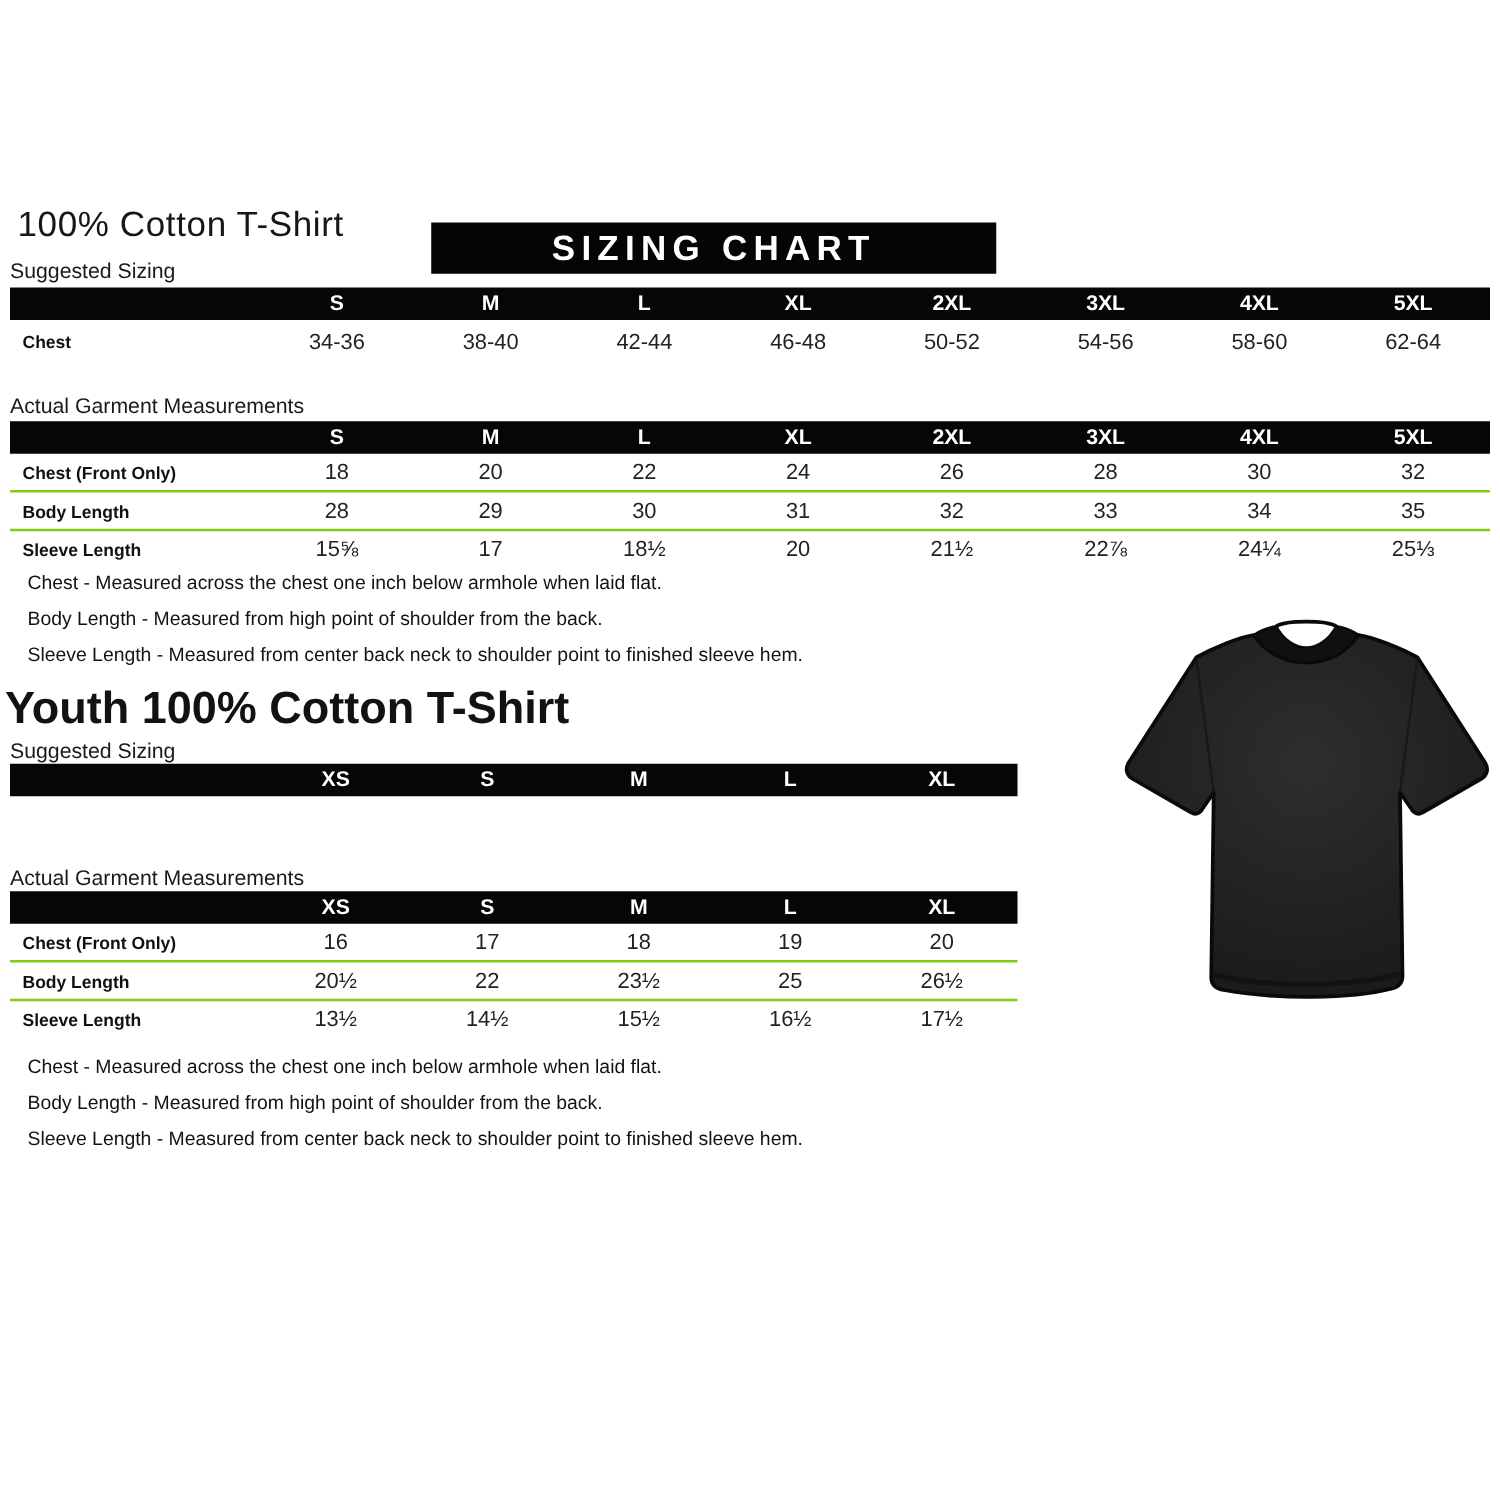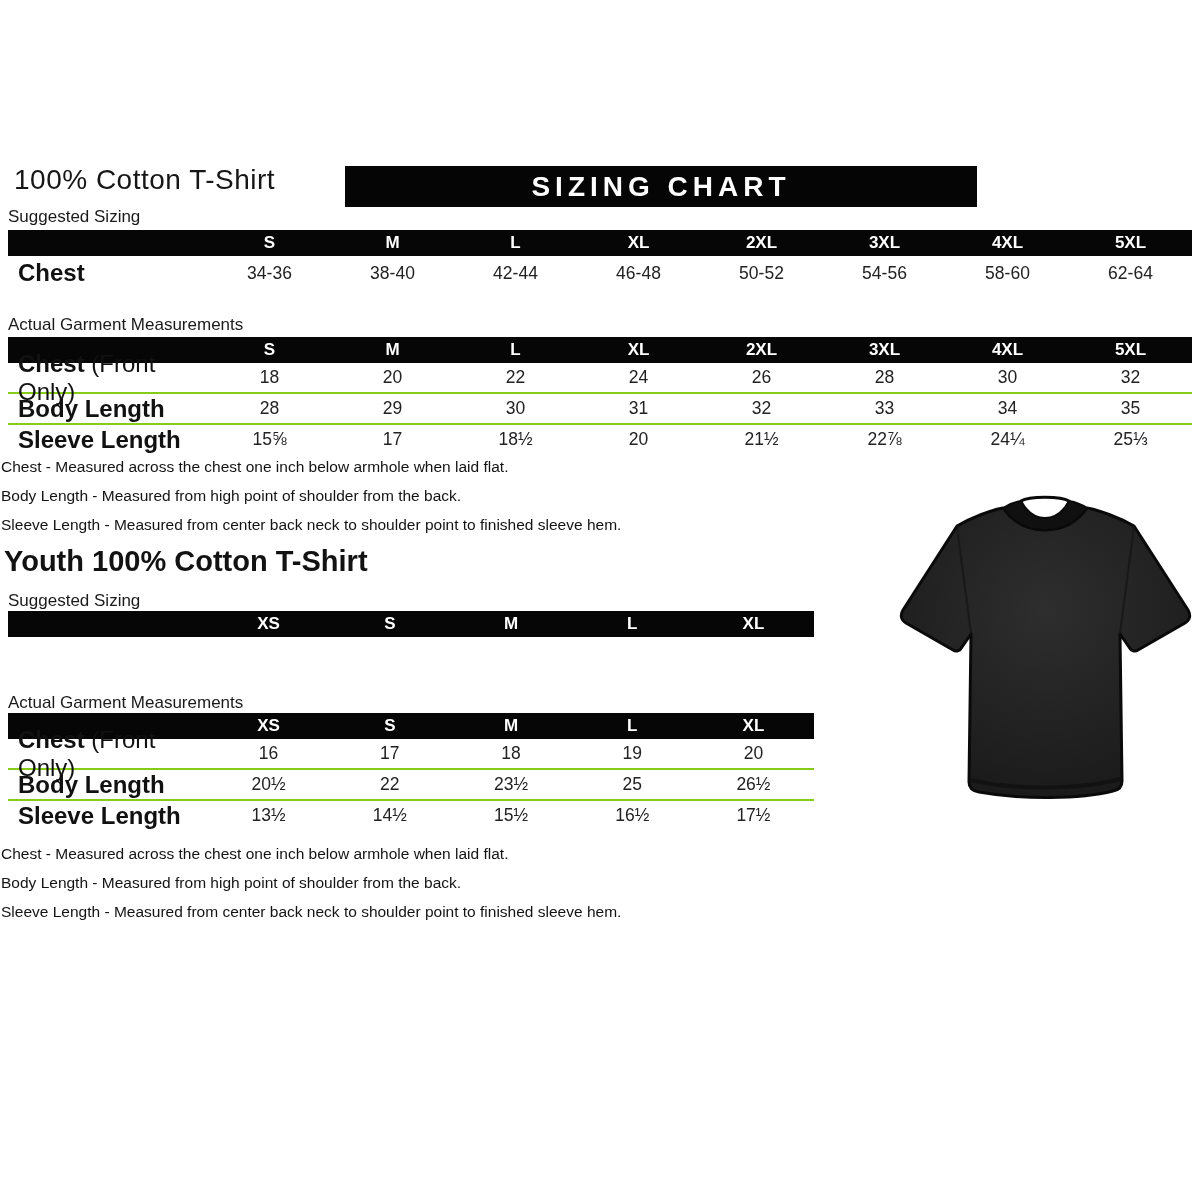--- a/index.html
+++ b/index.html
@@ -11,7 +11,7 @@
   .abs{position:absolute;}
 
   .main-title{left:14px;top:164px;font-size:28px;font-weight:500;letter-spacing:0.5px;color:#161616;}
-  .banner{left:345px;top:166px;width:632px;height:41px;background:#050505;display:flex;align-items:center;justify-content:center;}
+  .banner{left:345px;top:178px;width:452px;height:41px;background:#050505;display:flex;align-items:center;justify-content:center;}
   .banner span{color:#fff;font-weight:700;font-size:28px;letter-spacing:5px;}
 
   .section-label{left:8px;font-size:17px;color:#1a1a1a;}

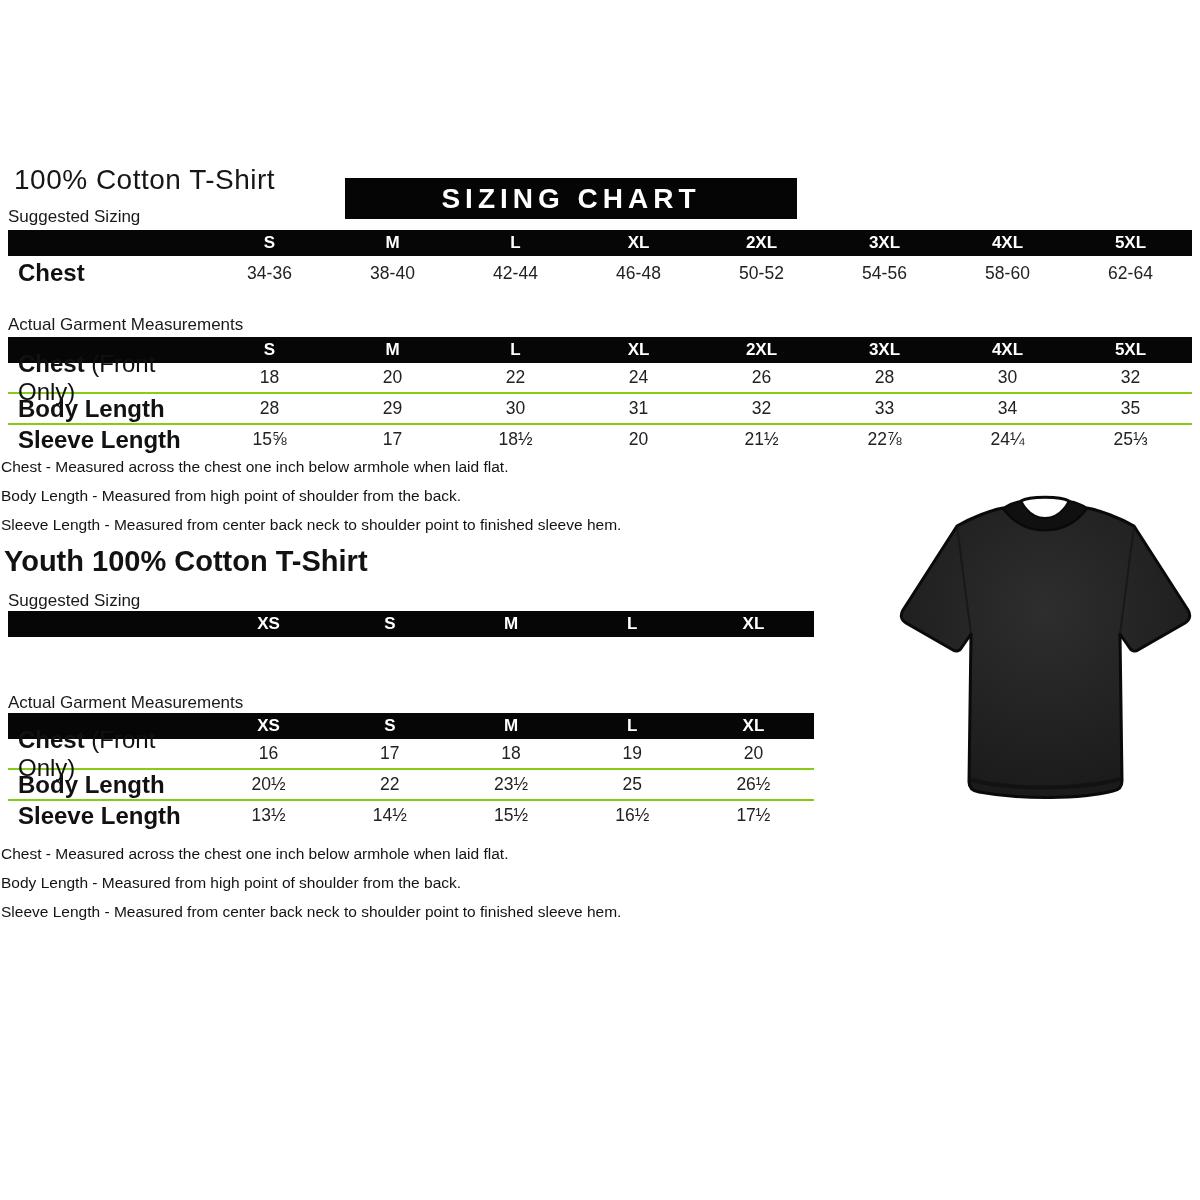--- a/index.html
+++ b/index.html
@@ -19,7 +19,7 @@
   .table{left:8px;width:1184px;}
   .table.youth{width:806px;}
   .thead{display:flex;background:#060606;height:26px;align-items:center;}
-  .lcell{flex:0 0 200px;width:200px;padding-left:10px;box-sizing:border-box;font-size:24px;}
+  .lcell{flex:0 0 200px;width:200px;padding-left:10px;box-sizing:border-box;font-size:14px;}
   .cells{display:flex;flex:1;}
   .hcell{flex:1;text-align:center;color:#ffffff;font-weight:700;font-size:17px;}
   .trow{display:flex;align-items:center;}

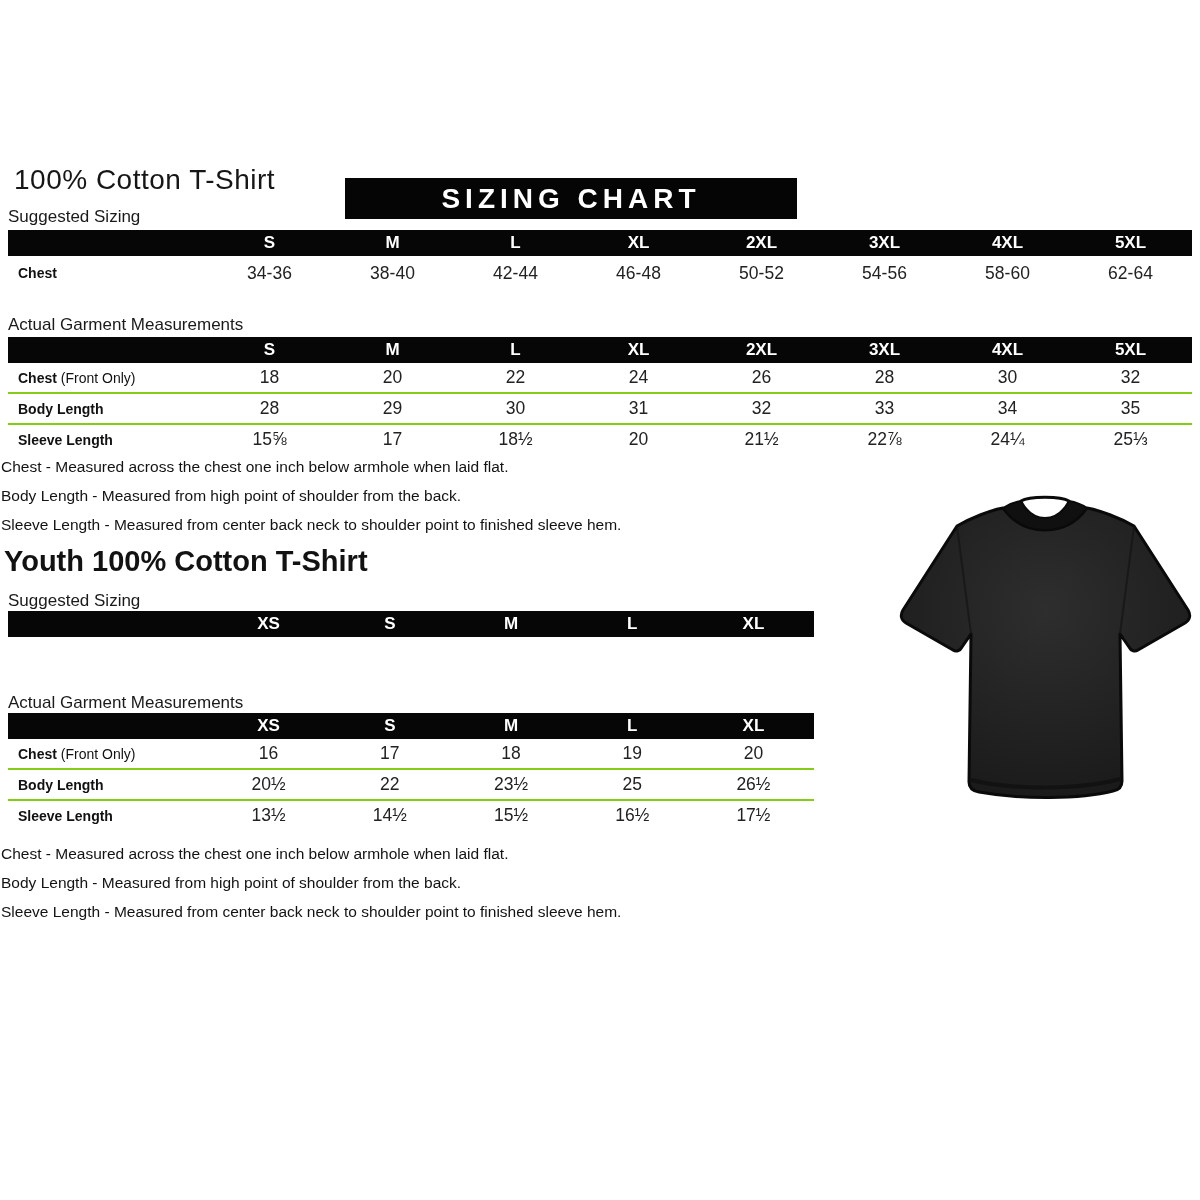--- a/index.html
+++ b/index.html
@@ -28,7 +28,7 @@
   .suggested .trow{height:34px;}
   .actual .trow{height:29px;}
   .actual .trow + .trow{border-top:2px solid #84cc16;}
-  .label-suffix{font-weight:400;}
+  .label-suffix{font-weight:700;}
 
   .notes{left:1px;font-size:15.5px;color:#131313;line-height:29px;}
 

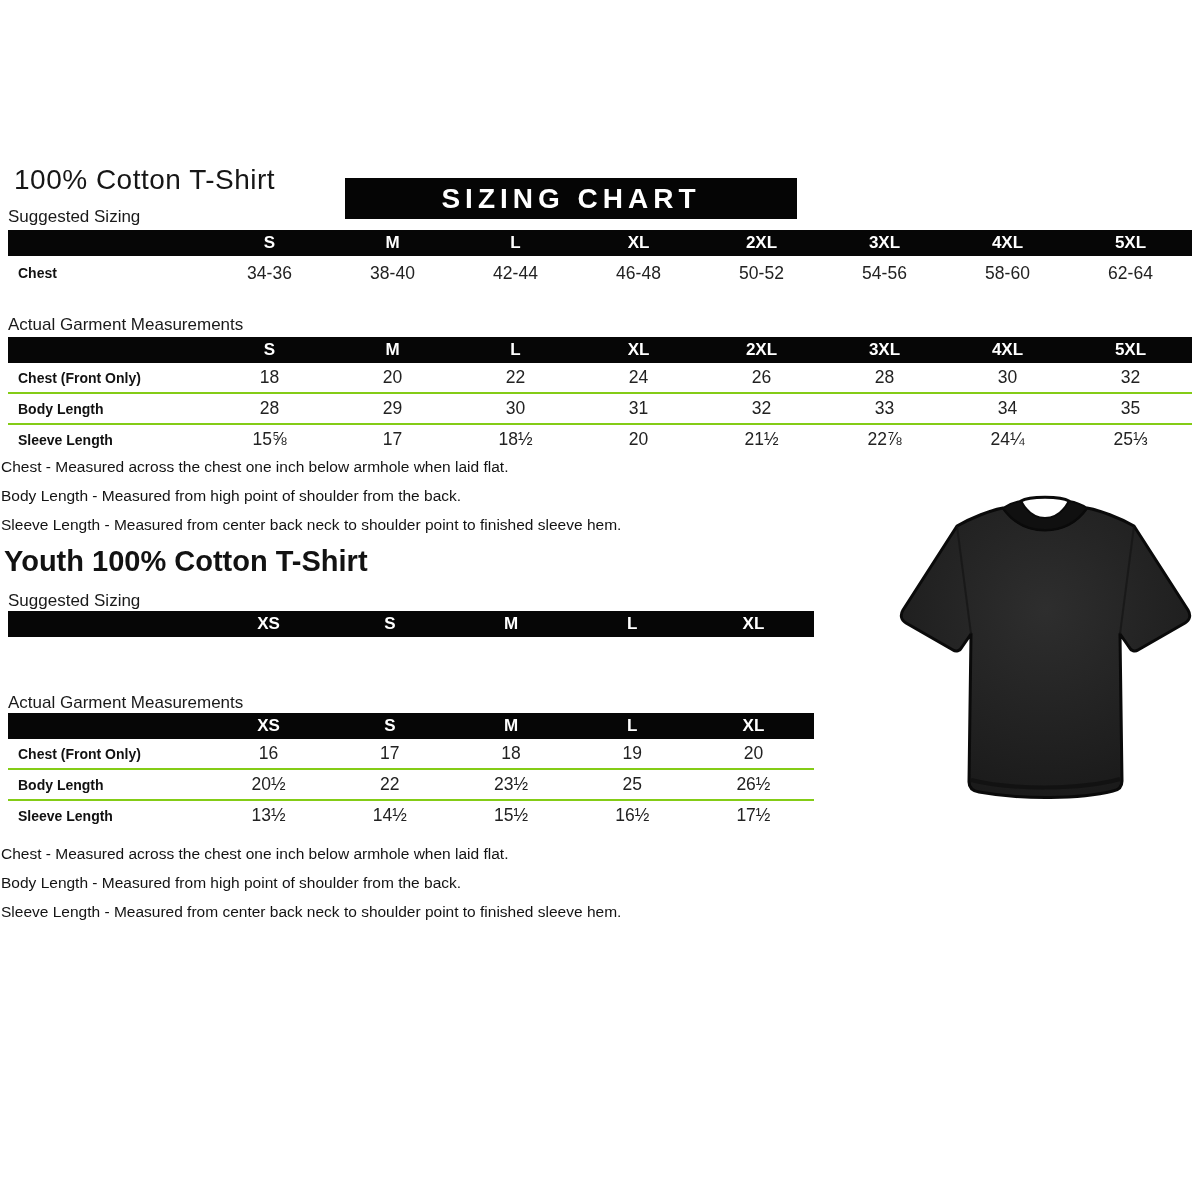--- a/index.html
+++ b/index.html
@@ -30,7 +30,7 @@
   .actual .trow + .trow{border-top:2px solid #84cc16;}
   .label-suffix{font-weight:700;}
 
-  .notes{left:1px;font-size:15.5px;color:#131313;line-height:29px;}
+  .notes{left:22px;font-size:15.5px;color:#131313;line-height:29px;}
 
   .youth-title{left:4px;top:545px;font-size:29px;font-weight:700;color:#121212;}
 

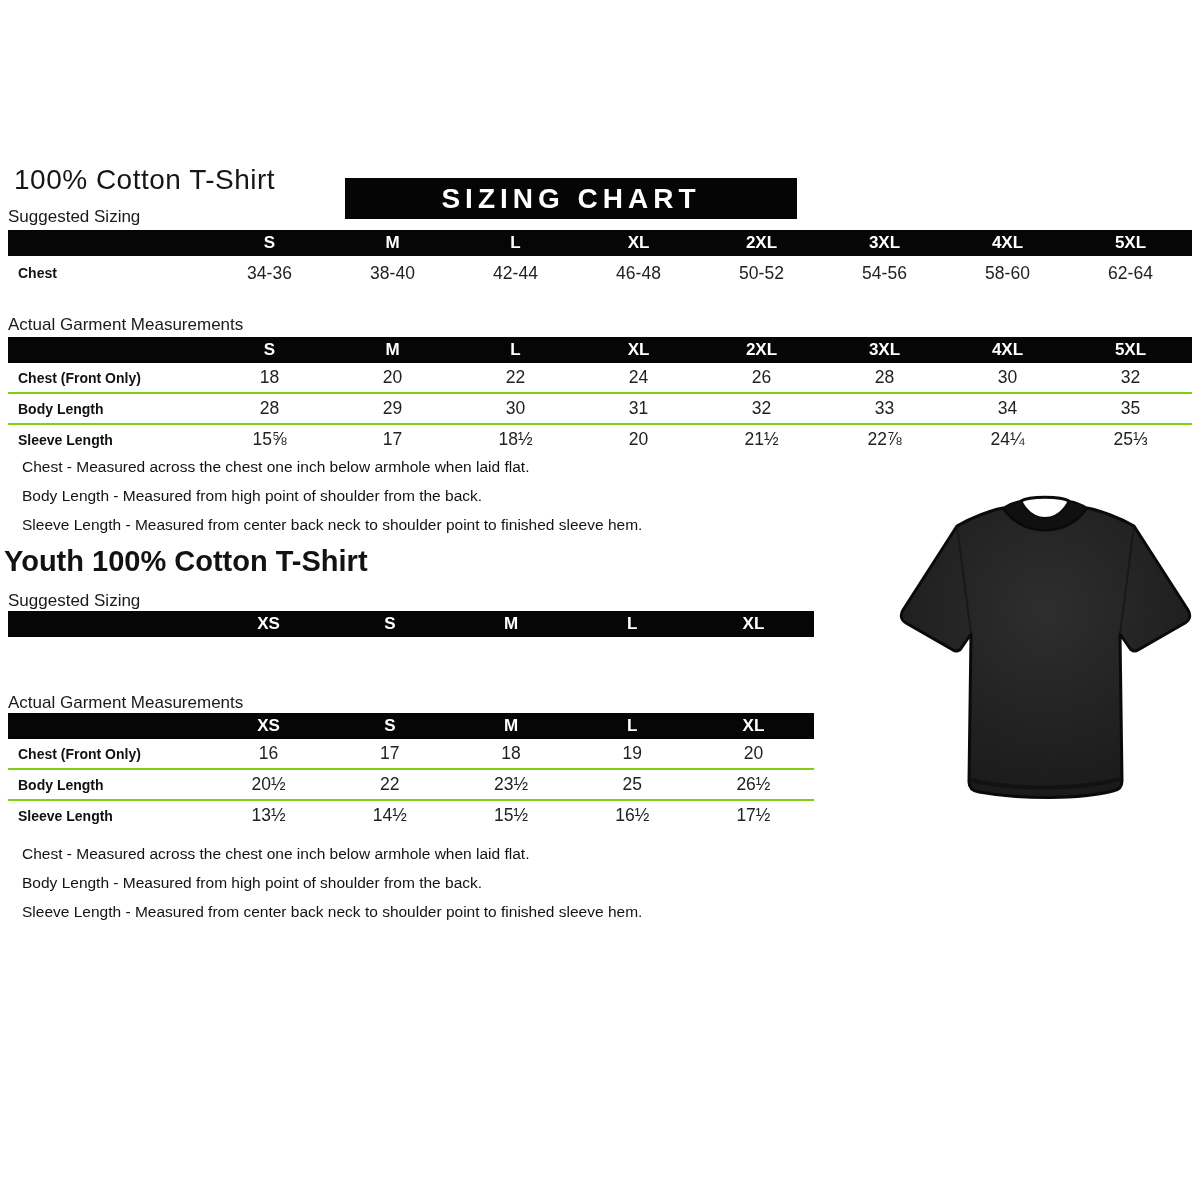--- a/index.html
+++ b/index.html
@@ -32,7 +32,7 @@
 
   .notes{left:22px;font-size:15.5px;color:#131313;line-height:29px;}
 
-  .youth-title{left:4px;top:545px;font-size:29px;font-weight:700;color:#121212;}
+  .youth-title{left:4px;top:545px;font-size:36px;font-weight:700;color:#121212;}
 
   .tshirt-wrap{left:891px;top:492px;width:308px;height:316px;}
 </style>

